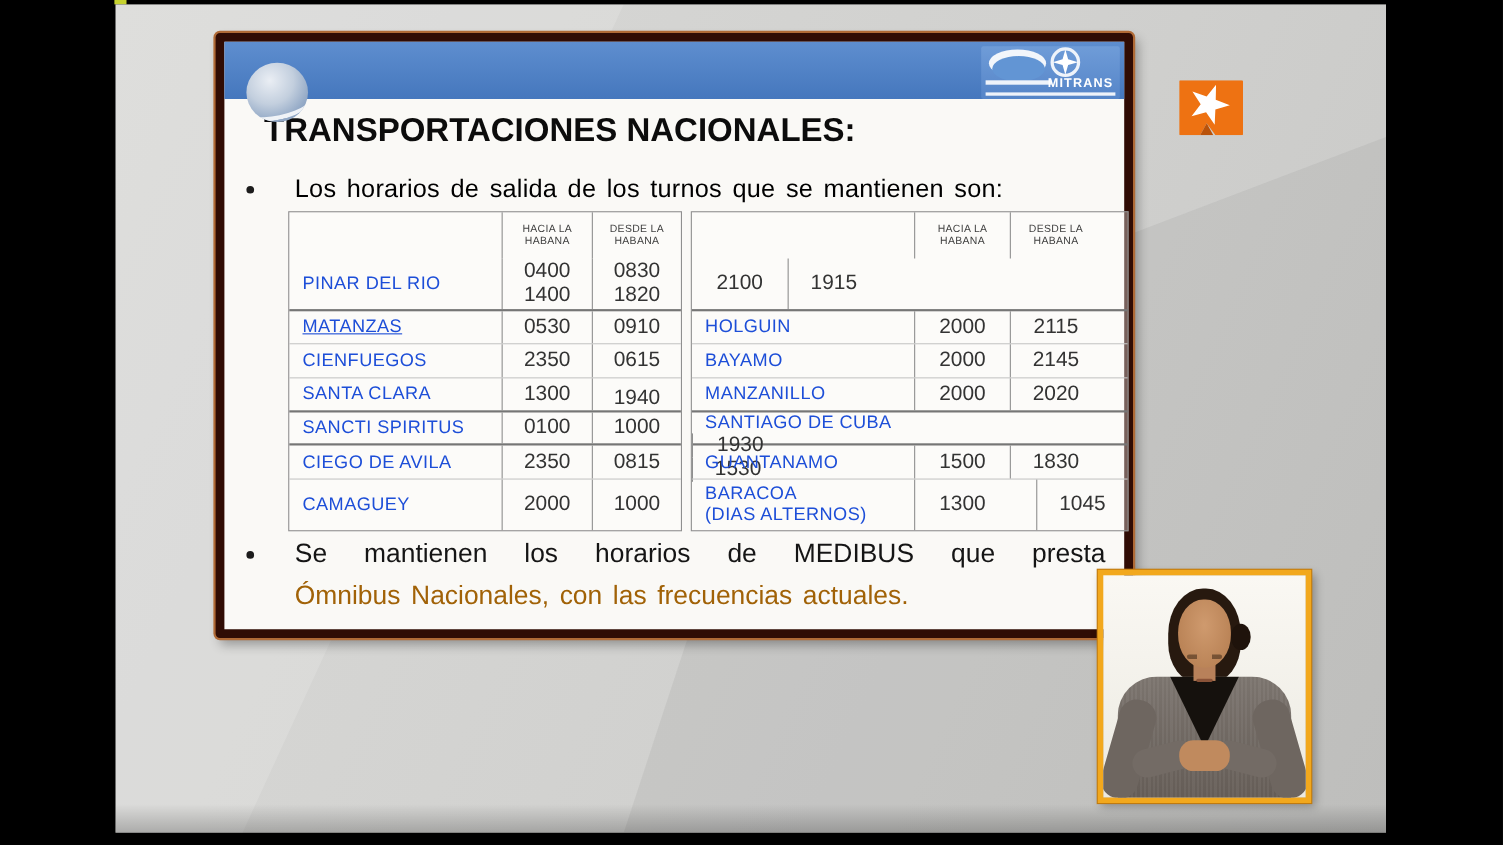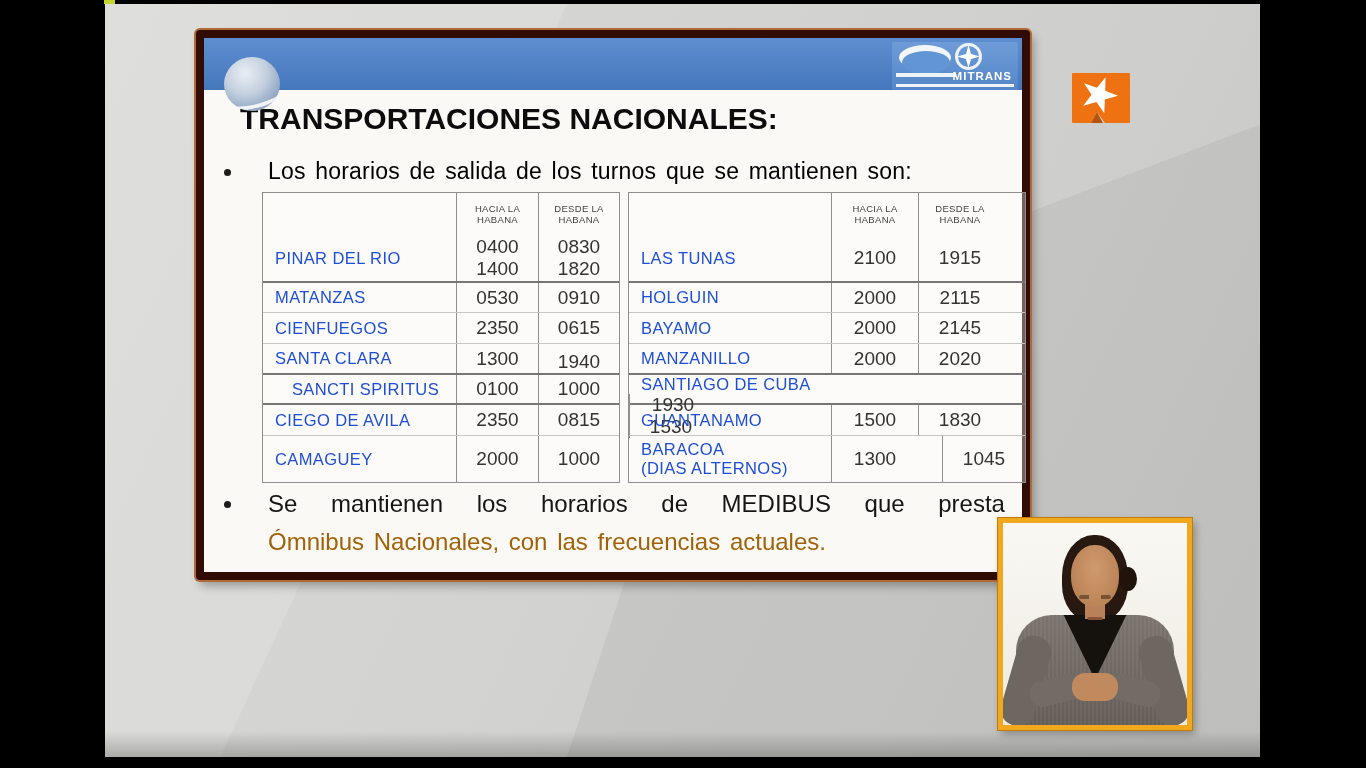--- a/index.html
+++ b/index.html
@@ -258,9 +258,6 @@
           </div>
         </div>
         <div class="t-row gend" style="height: 48px;">
-          <div class="c name" style="width: 202px;">
-            <span>LAS TUNAS</span>
-          </div>
           <div class="c time" style="width: 87px;">
             <span>2100</span>
           </div>

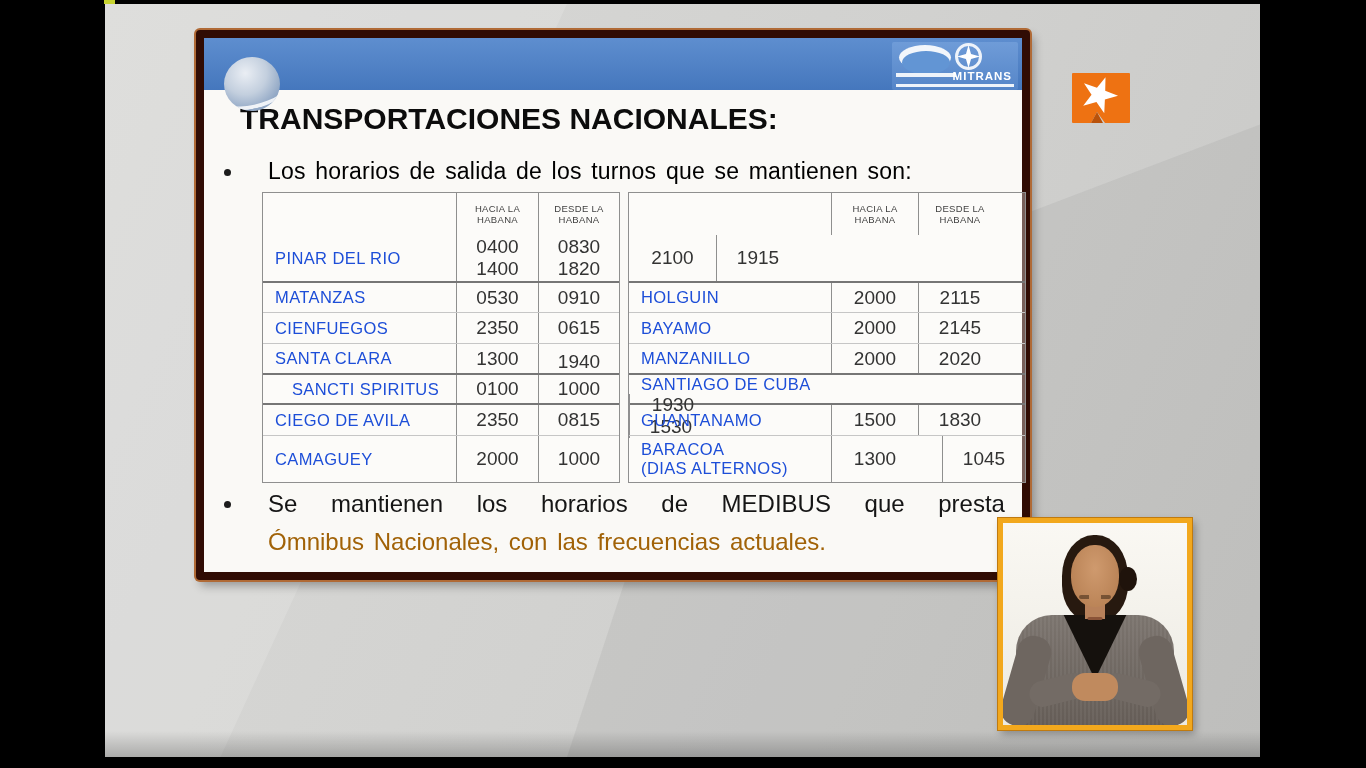--- a/index.html
+++ b/index.html
@@ -177,7 +177,7 @@
           </div>
         </div>
         <div class="t-row" style="height: 30px;">
-          <div class="c name" style="width: 193px;">
+          <div class="c name" style="width: 193px; text-decoration: underline;">
             <span>MATANZAS</span>
           </div>
           <div class="c time" style="width: 82px;">

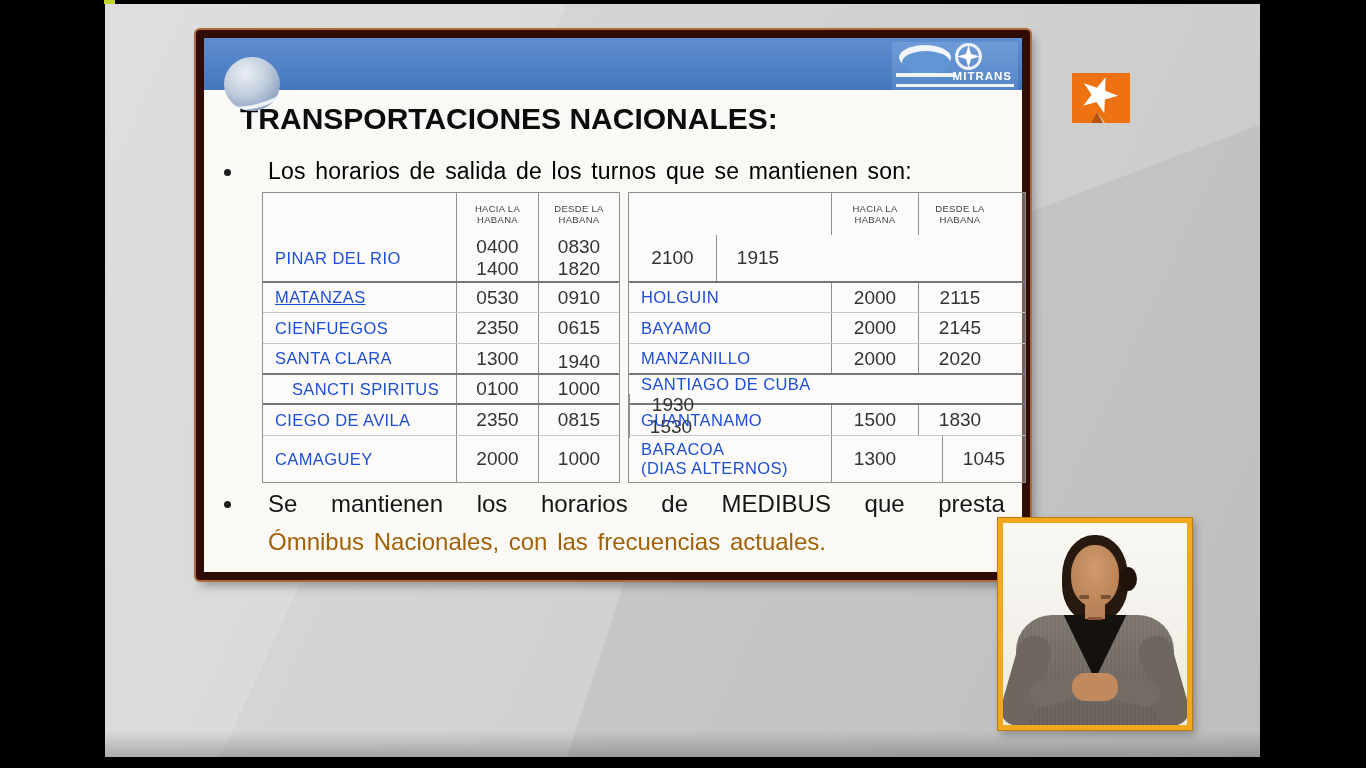--- a/index.html
+++ b/index.html
@@ -210,7 +210,7 @@
           </div>
         </div>
         <div class="t-row gend" style="height: 30px;">
-          <div class="c name" style="width: 193px; align-items: center;">
+          <div class="c name" style="width: 193px;">
             <span>SANCTI SPIRITUS</span>
           </div>
           <div class="c time" style="width: 82px;">

